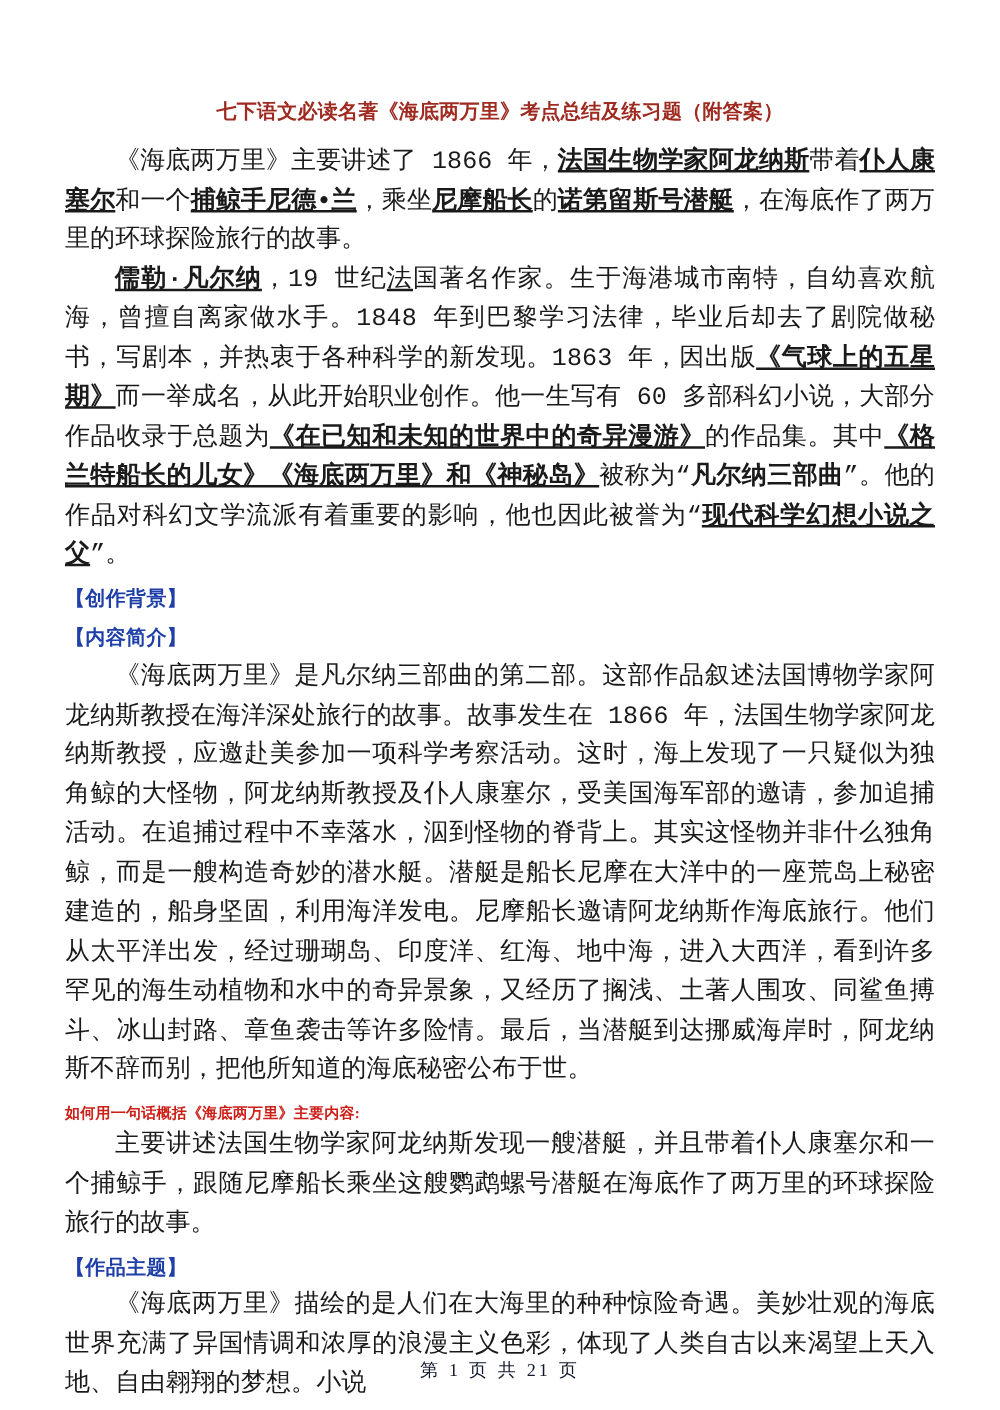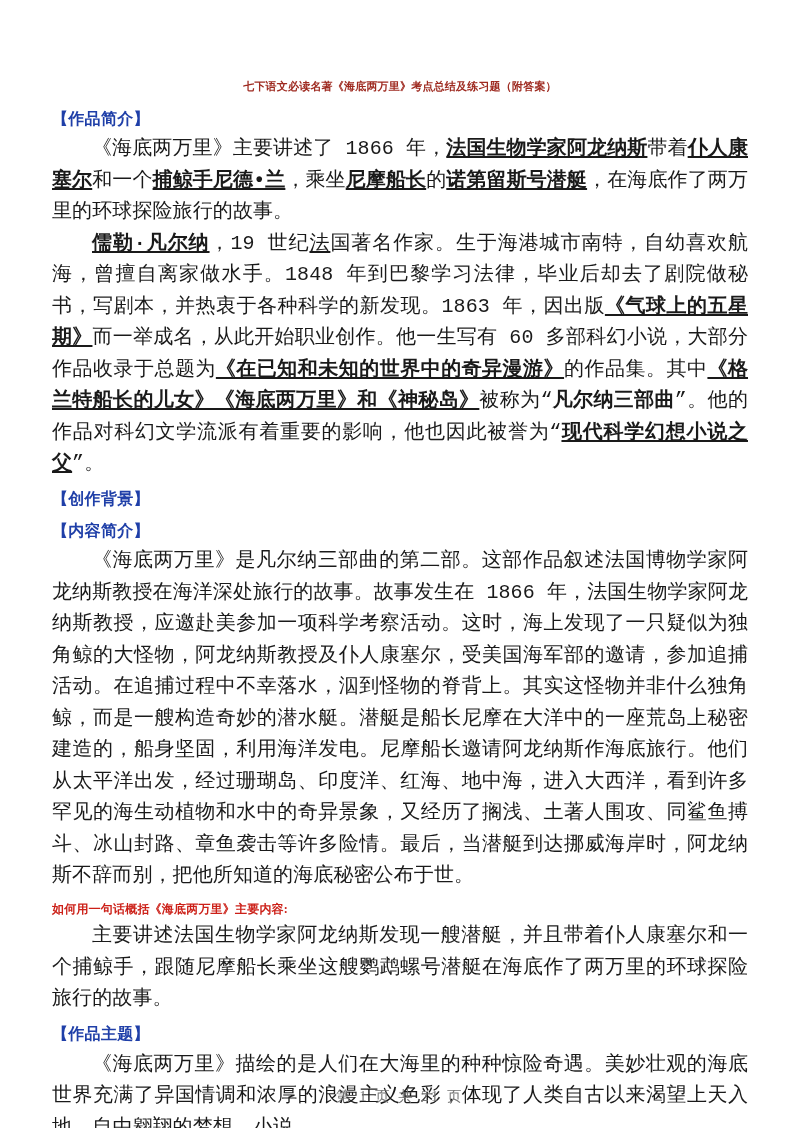--- a/index.html
+++ b/index.html
@@ -27,7 +27,7 @@
     text-align: center;
     color: #9e2a20;
     font-weight: bold;
-    font-size: 11px;
+    font-size: 16px;
     letter-spacing: 0.2px;
     line-height: 1.5;
     margin: 0 0 12px 0;

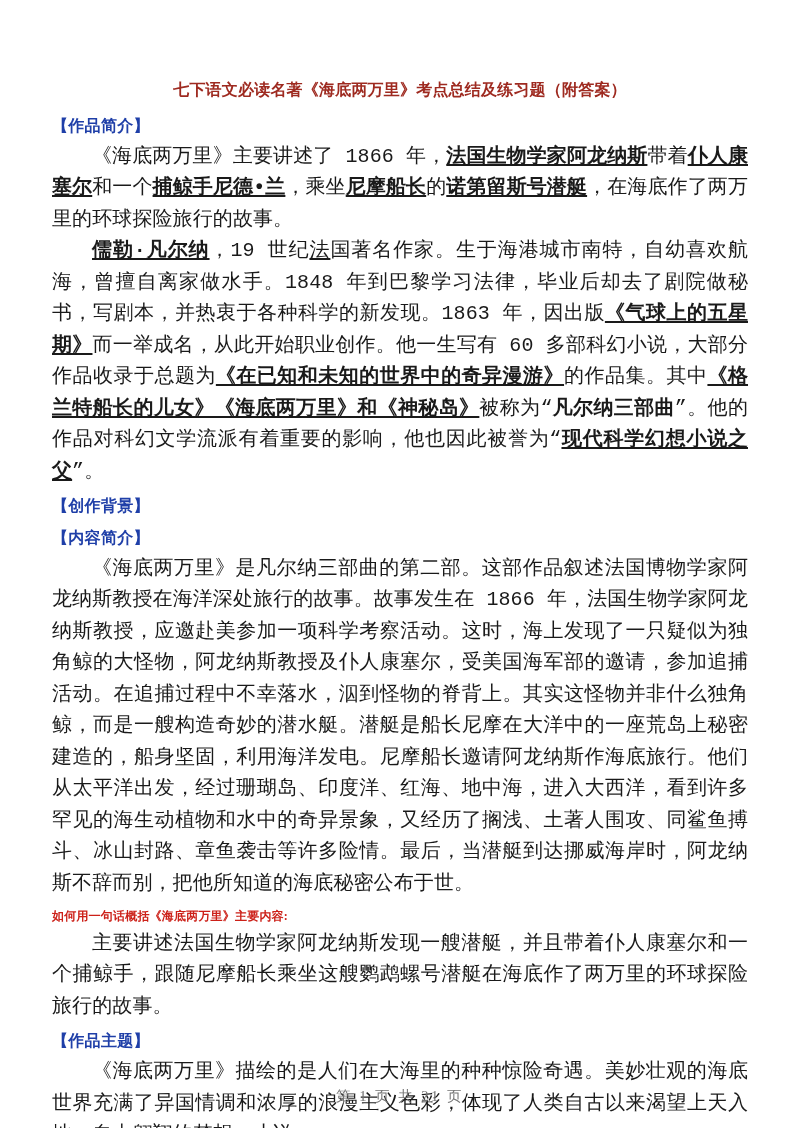--- a/index.html
+++ b/index.html
@@ -90,7 +90,6 @@
 
   <div class="doc-title">七下语文必读名著《海底两万里》考点总结及练习题（附答案）</div>
 
-  <div class="sec-head">【作品简介】</div>
   <p class="body-text indent"><span>《海底两万里》主要讲述了 1866 年，</span><span class="bu">法国生物学家阿龙纳斯</span><span>带着</span><span class="bu">仆人康塞尔</span><span>和一个</span><span class="bu">捕鲸手尼德•兰</span><span>，乘坐</span><span class="bu">尼摩船长</span><span>的</span><span class="bu">诺第留斯号潜艇</span><span>，在海底作了两万里的环球探险旅行的故事。</span></p>
 
   <p class="body-text indent"><span class="bu">儒勒·凡尔纳</span><span>，19 世纪</span><span class="u">法</span><span>国著名作家。生于海港城市南特，自幼喜欢航海，曾擅自离家做水手。1848 年到巴黎学习法律，毕业后却去了剧院做秘书，写剧本，并热衷于各种科学的新发现。1863 年，因出版</span><span class="bu">《气球上的五星期》</span><span>而一举成名，从此开始职业创作。他一生写有 60 多部科幻小说，大部分作品收录于总题为</span><span class="bu">《在已知和未知的世界中的奇异漫游》</span><span>的作品集。其中</span><span class="bu">《格兰特船长的儿女》《海底两万里》和《神秘岛》</span><span>被称为“</span><span class="b">凡尔纳三部曲</span><span>”。他的作品对科幻文学流派有着重要的影响，他也因此被誉为“</span><span class="bu">现代科学幻想小说之父</span><span>”。</span></p>

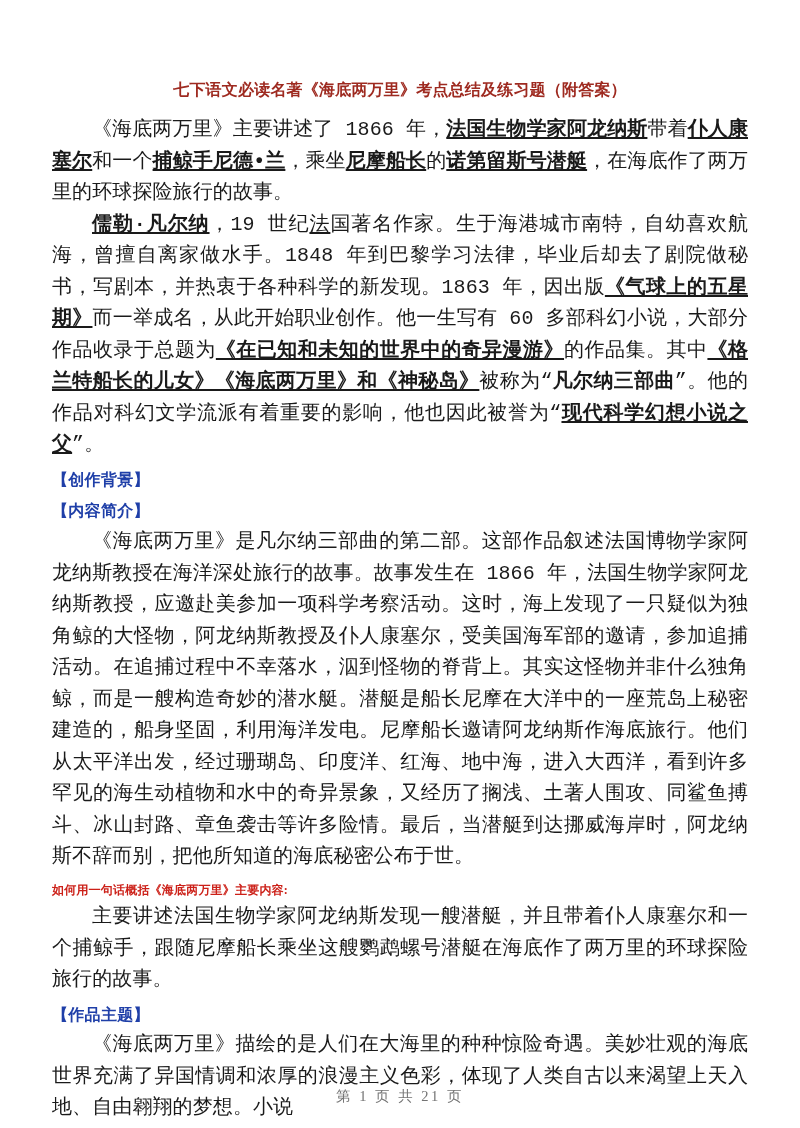--- a/index.html
+++ b/index.html
@@ -78,7 +78,7 @@
     bottom: 22px;
     width: 800px;
     text-align: center;
-    color: #737373;
+    color: #0f172a;
     font-size: 14.5px;
     letter-spacing: 2.5px;
   }

